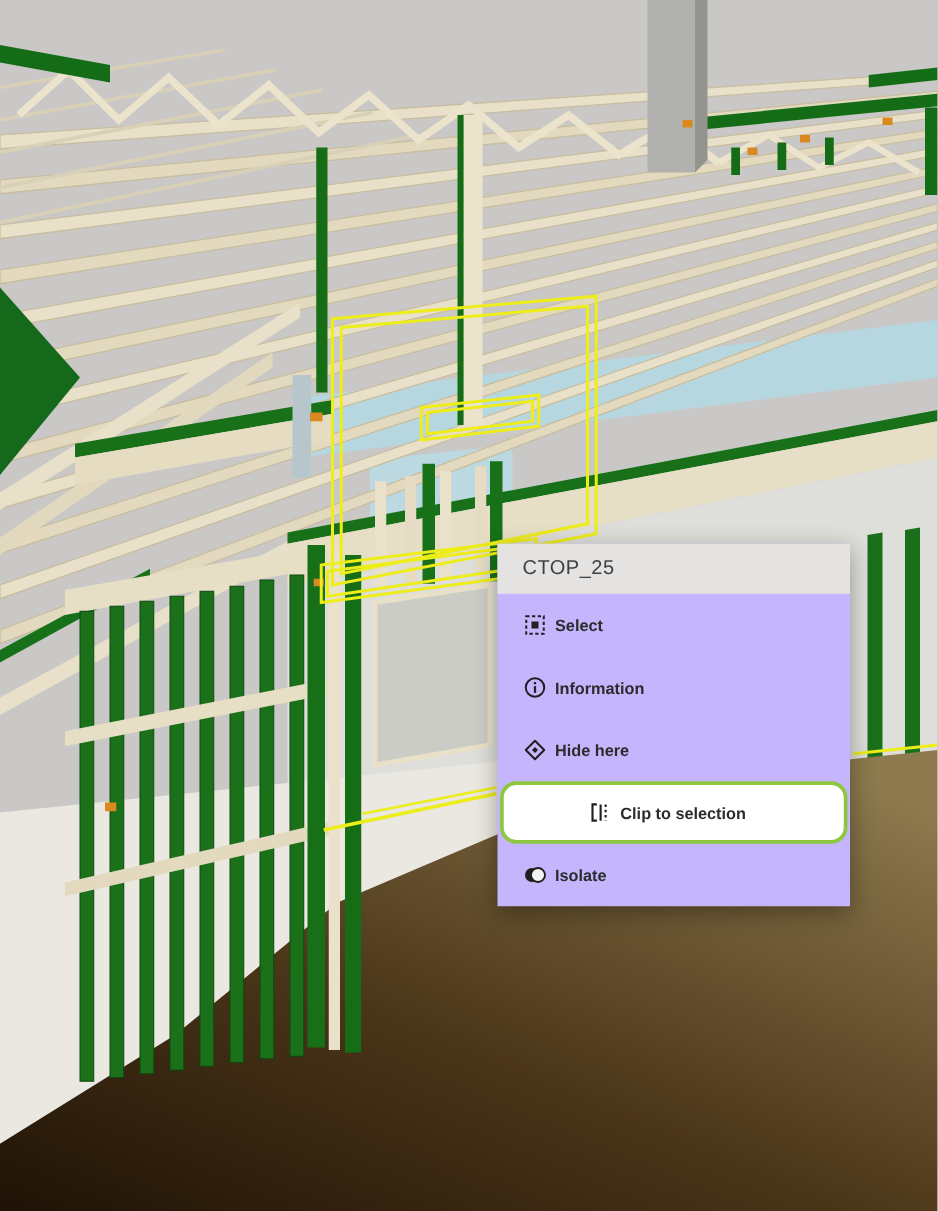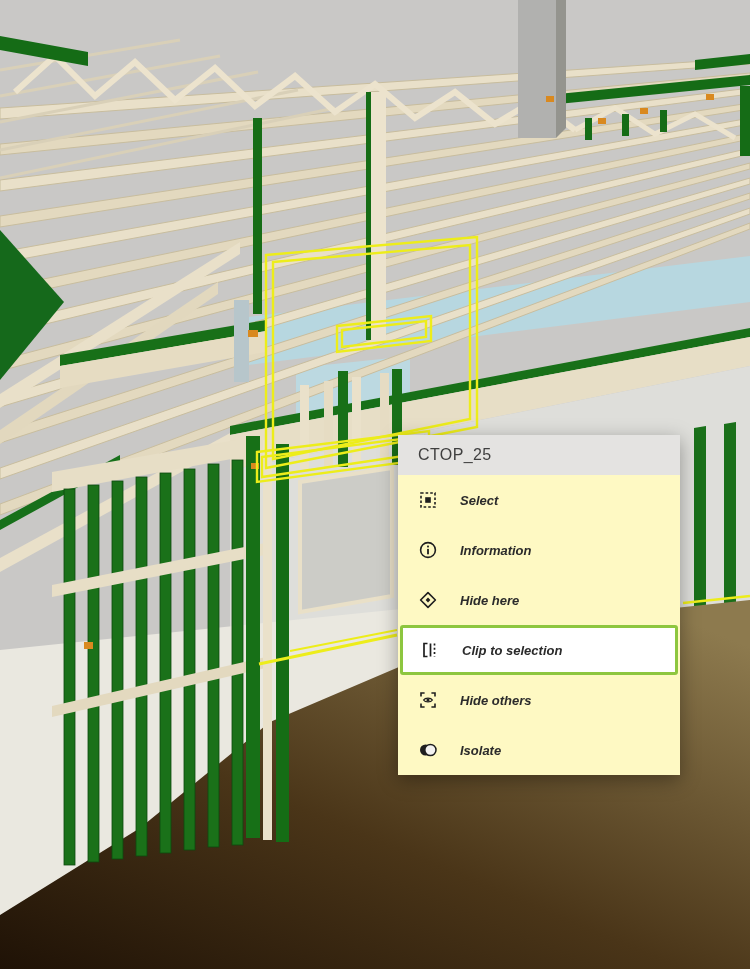--- a/index.html
+++ b/index.html
@@ -13,7 +13,7 @@
   
   .context-menu{
     position:absolute;left:398px;top:435px;width:282px;
-    background:#fef9c3;box-shadow:0 5px 18px rgba(0,0,0,.35);
+    background:#c4b5fd;box-shadow:0 5px 18px rgba(0,0,0,.35);
     z-index:10;
   }
   .menu-header{

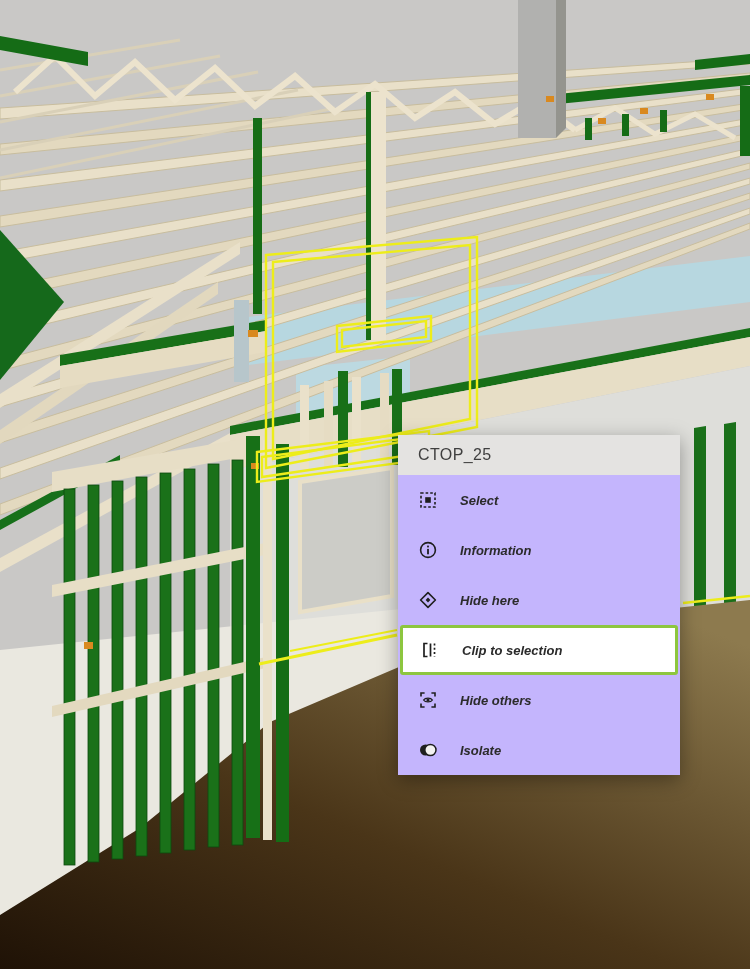--- a/index.html
+++ b/index.html
@@ -23,7 +23,7 @@
   }
   .menu-item{
     box-sizing:border-box;height:50px;display:flex;align-items:center;
-    gap:22px;padding:0 28px 0 20px;cursor:pointer;font-style:italic;
+    gap:6px;padding:0 28px 0 20px;cursor:pointer;
   }
   .menu-item .icon{width:20px;height:20px;flex:0 0 20px;}
   .menu-item .icon svg{display:block;}

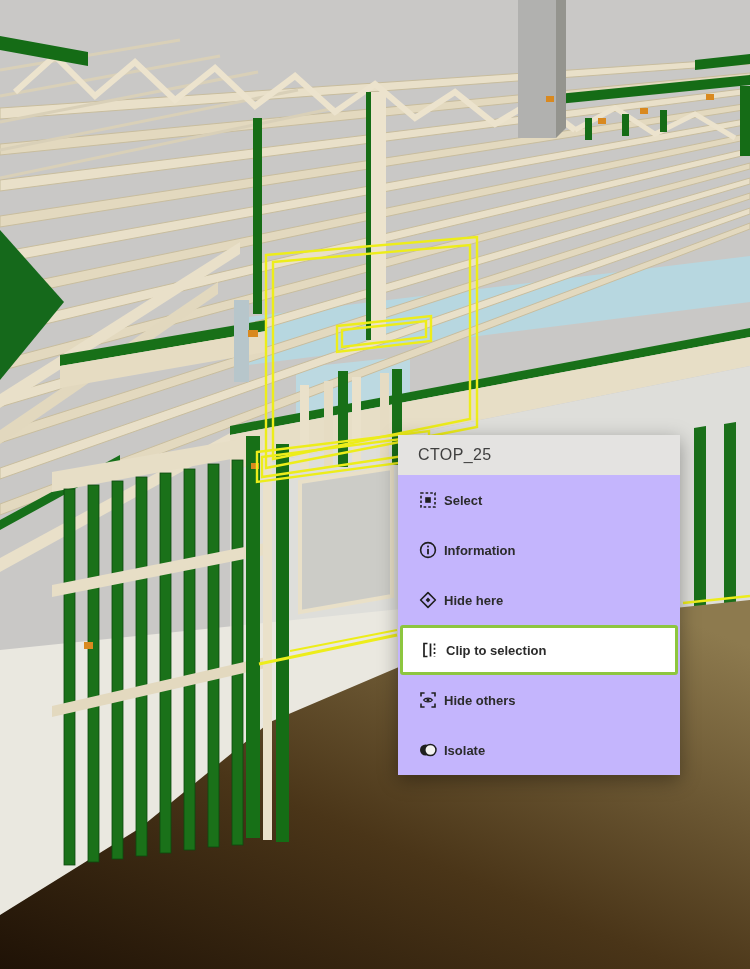--- a/index.html
+++ b/index.html
@@ -29,8 +29,8 @@
   .menu-item .icon svg{display:block;}
   .menu-item .label{font-size:13px;font-weight:700;color:#2b2b2b;}
   .menu-item.highlighted{
-    background:#ffffff;border:3px solid #8dc63f;border-radius:3px;
-    margin:0 2px;padding-left:17px;
+    background:#ffffff;border:3px solid #8dc63f;border-radius:13px;
+    margin:0 2px;padding-left:17px;justify-content:center;
   }
 </style>
 </head>

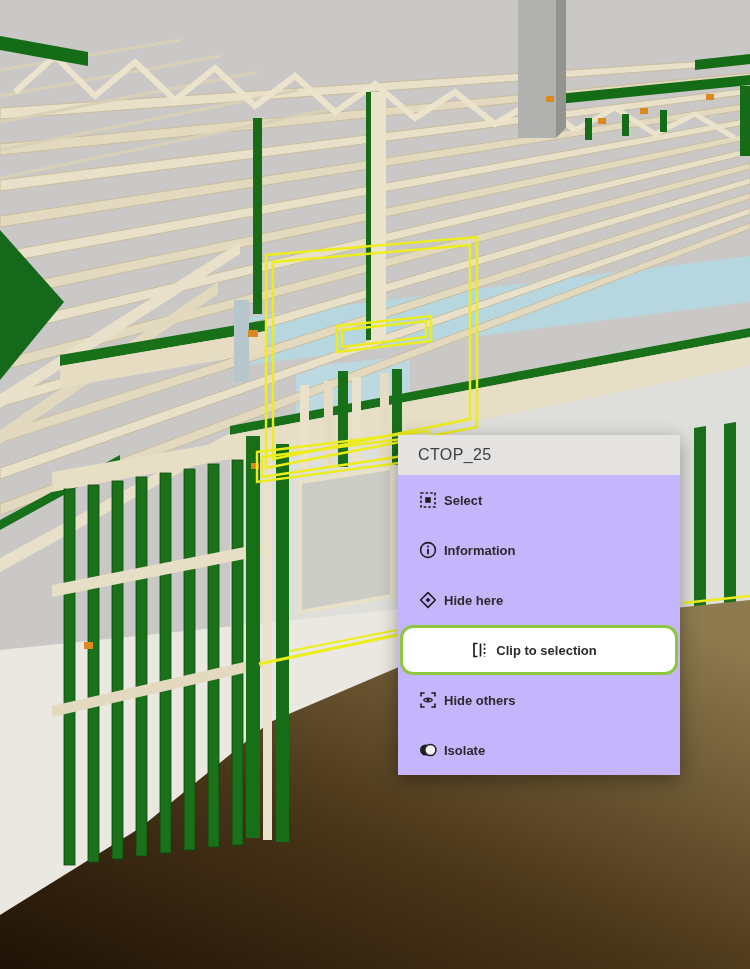--- a/index.html
+++ b/index.html
@@ -237,16 +237,6 @@
   </div>
 
 
-  <div class="menu-item">
-    <span class="icon">
-      <svg width="20" height="20" viewBox="0 0 20 20">
-        <path d="M3,6.6 V3 H6.6 M13.4,3 H17 V6.6 M17,13.4 V17 H13.4 M6.6,17 H3 V13.4" fill="none" stroke="#1f1f1f" stroke-width="1.6"></path>
-        <path d="M5.6,10 C7.2,7.4 12.8,7.4 14.4,10 C12.8,12.6 7.2,12.6 5.6,10 Z" fill="none" stroke="#1f1f1f" stroke-width="1.3"></path>
-        <circle cx="10" cy="10" r="1.6" fill="#1f1f1f"></circle>
-      </svg>
-    </span>
-    <span class="label">Hide others</span>
-  </div>
 
   <div class="menu-item">
     <span class="icon">

